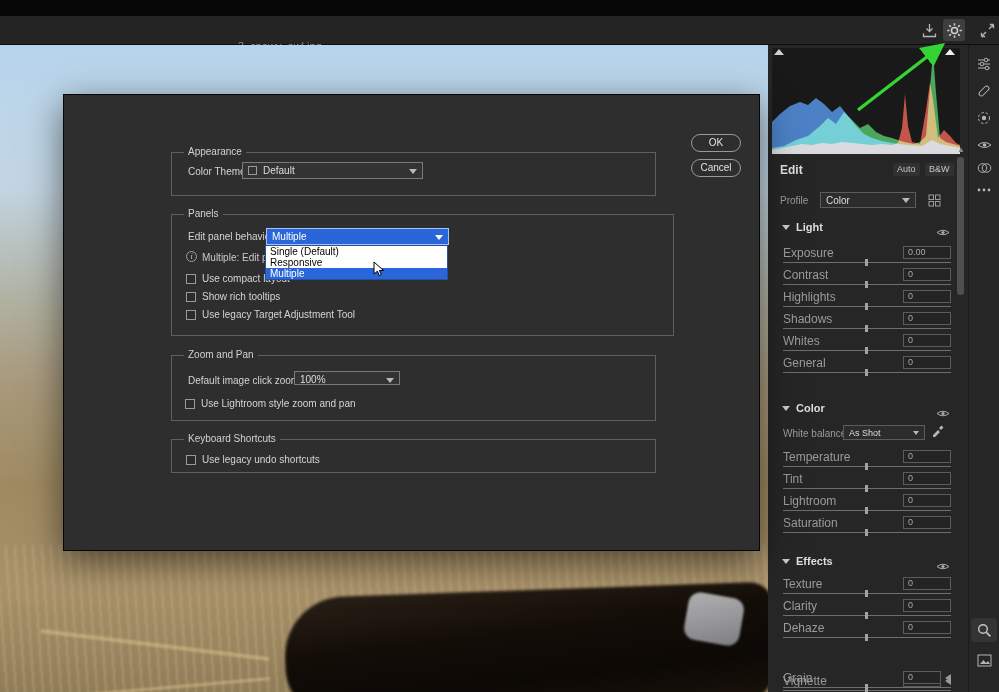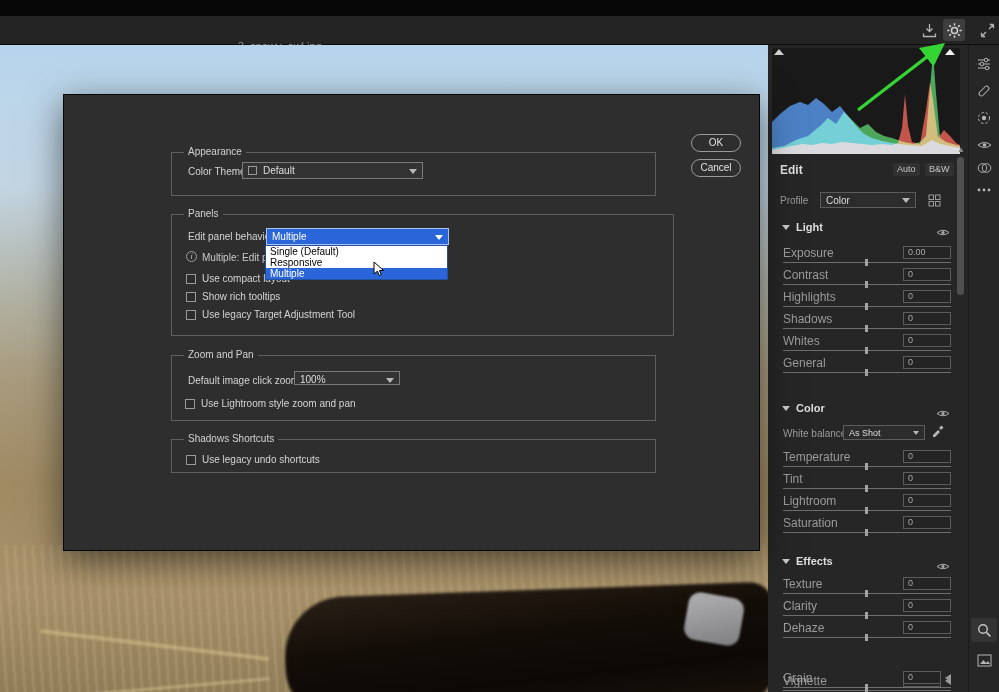--- a/index.html
+++ b/index.html
@@ -172,7 +172,7 @@
     </div>
 
     <div class="group" style="left:107px;top:344px;width:485px;height:34px">
-      <span class="legend">Shadows Shortcuts</span>
+      <span class="legend">Keyboard Shortcuts</span>
       <span class="chk" style="left:14px;top:15px"></span>
       <span class="l10" style="left:30px;top:14px">Use legacy undo shortcuts</span>
     </div>

